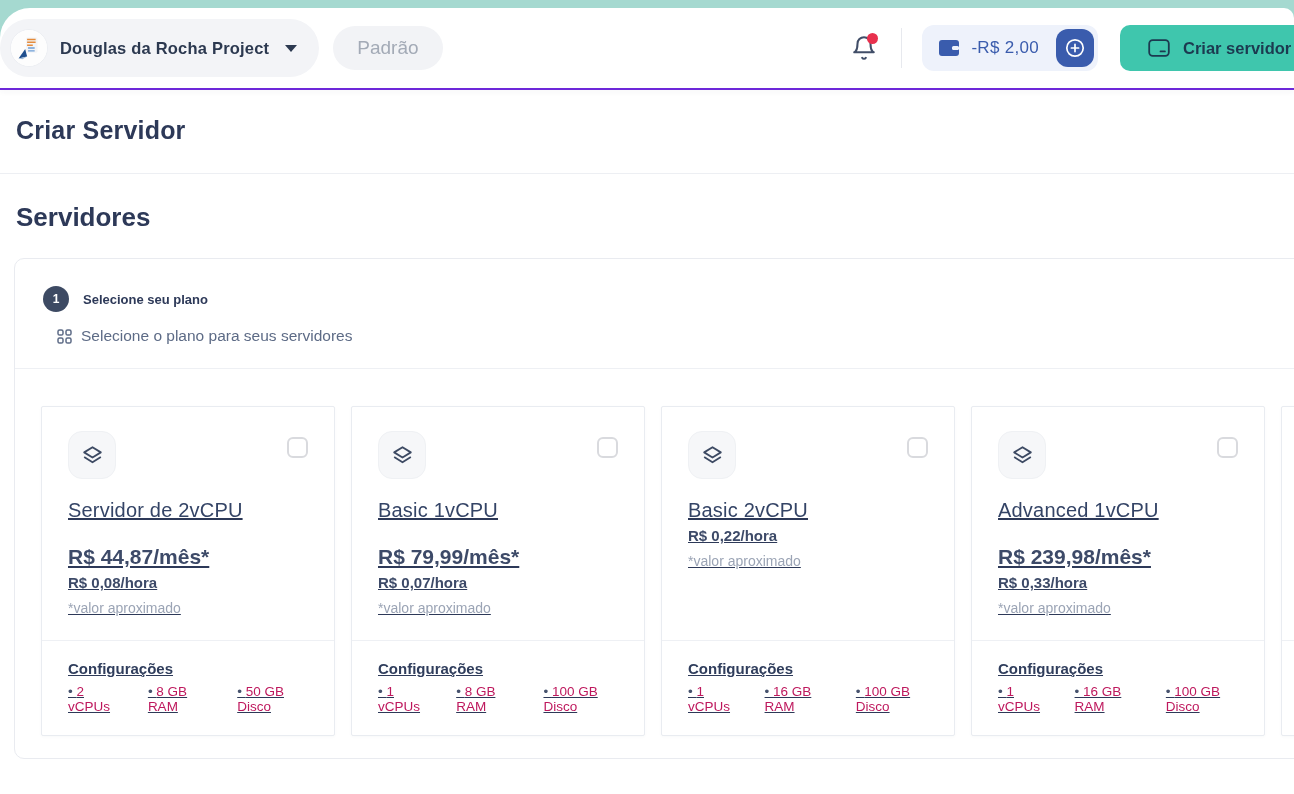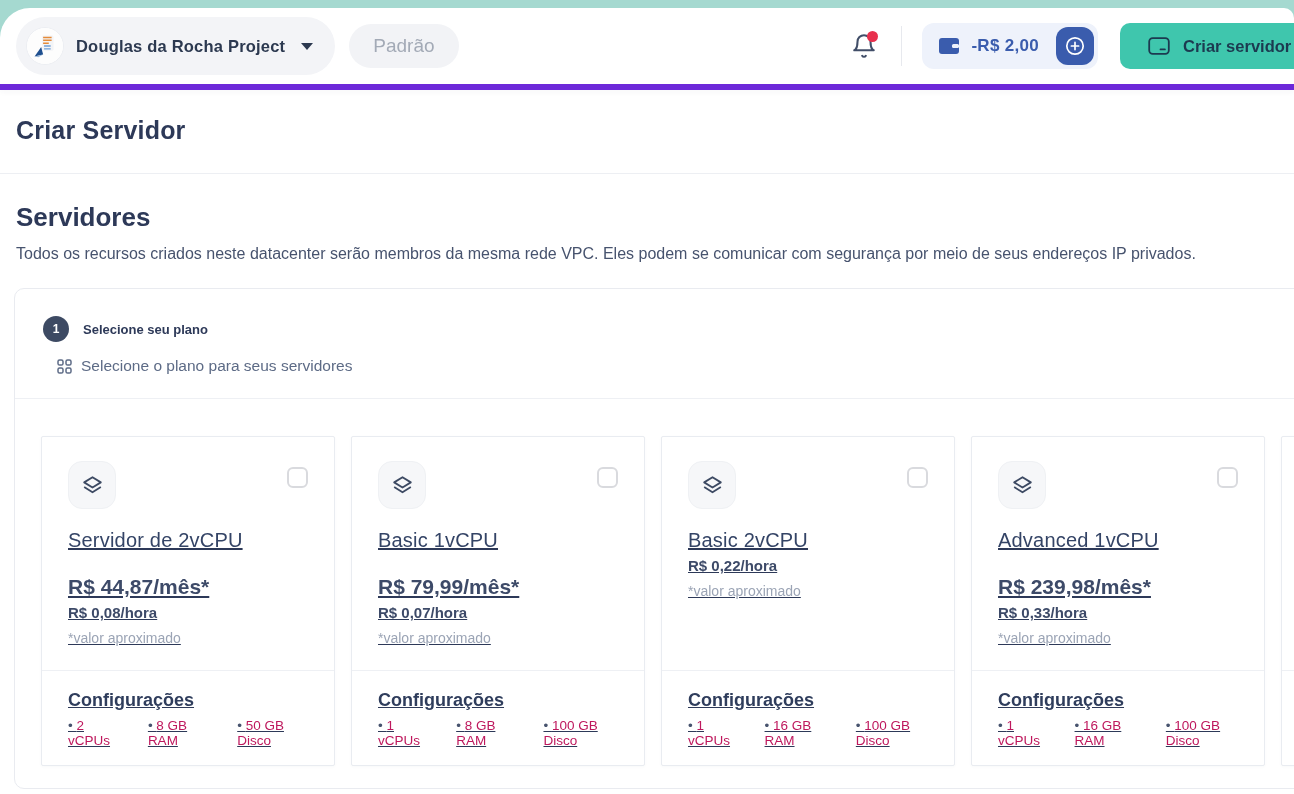--- a/index.html
+++ b/index.html
@@ -23,8 +23,8 @@
     height: 82px;
     display: flex;
     align-items: center;
-    padding-left: 16px;
-    border-bottom: 6px solid #6d28d9;
+    padding-left: 0;
+    border-bottom: 2px solid #6d28d9;
     box-shadow: 0 2px 6px rgba(40,50,80,0.04);
     position: relative;
   }

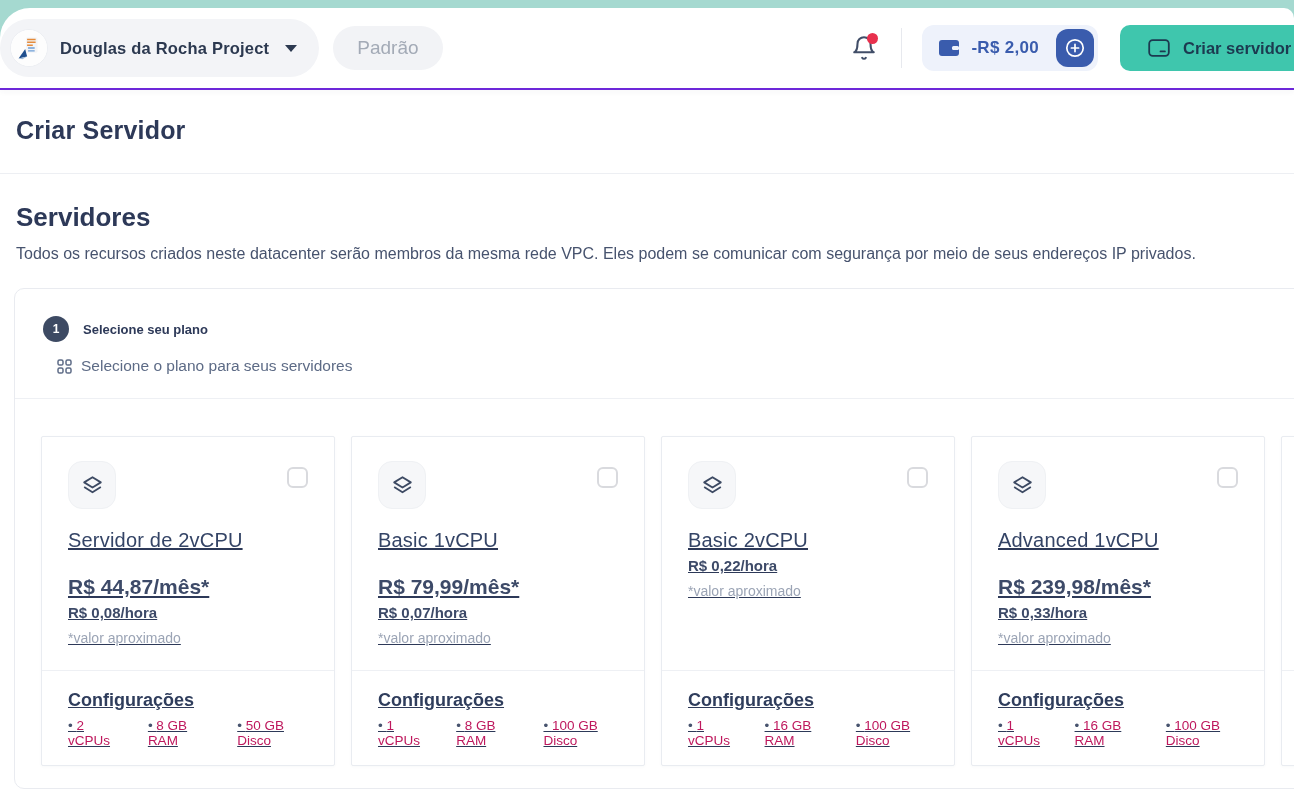--- a/index.html
+++ b/index.html
@@ -64,7 +64,7 @@
     display: flex; align-items: center; gap: 11px;
     padding: 0 4px 0 17px;
   }
-  .wallet-balance { font-size: 17px; font-weight: 700; color: #3a5cad; letter-spacing: .3px; }
+  .wallet-balance { font-size: 17px; font-weight: 400; color: #3a5cad; letter-spacing: .3px; }
   .wallet-add-btn {
     width: 38px; height: 38px; margin-left: 6px;
     background: #3a5cad; border: none; border-radius: 12px;

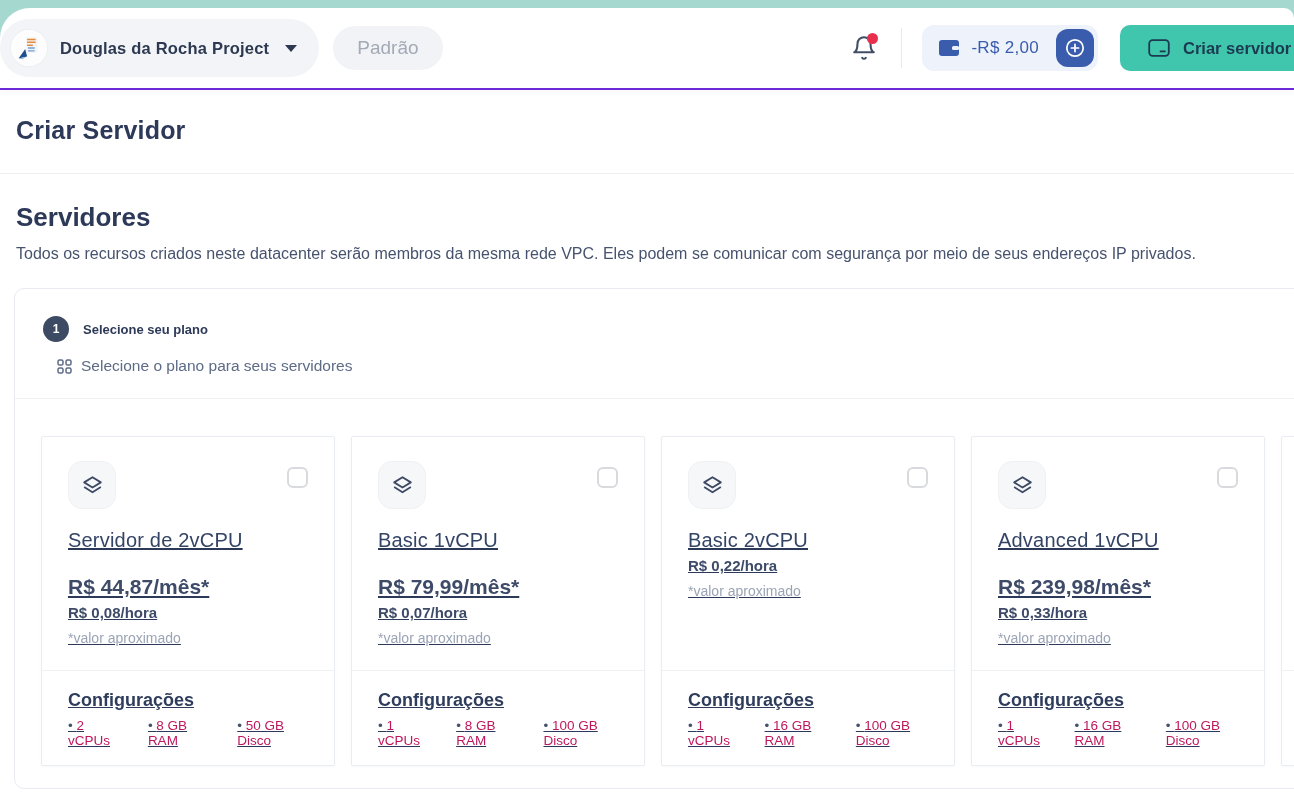--- a/index.html
+++ b/index.html
@@ -221,7 +221,6 @@
 
   <div class="section-head">
     <h2 class="section-title">Servidores</h2>
-    <p class="section-desc">Todos os recursos criados neste datacenter serão membros da mesma rede VPC. Eles podem se comunicar com segurança por meio de seus endereços IP privados.</p>
   </div>
 
   <div class="big-card">

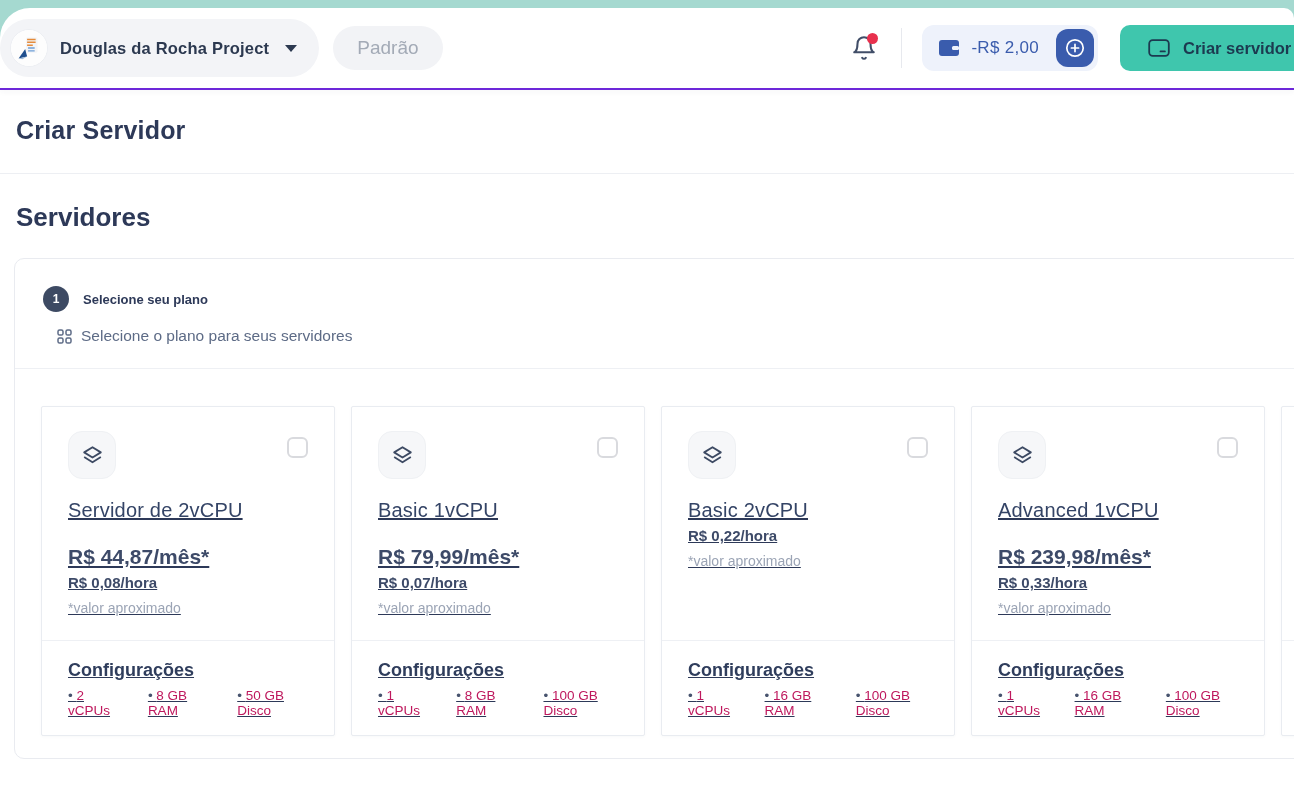--- a/index.html
+++ b/index.html
@@ -142,7 +142,7 @@
   .plan-hourly { margin-top: 5px; font-size: 15px; font-weight: 600; color: #3d4a68; }
   .plan-note { margin-top: 9px; font-size: 14px; color: #9ba4b5; }
   .plan-footer { border-top: 1px solid #eef0f4; height: 95px; padding: 19px 26px 0; }
-  .plan-config-label { font-size: 18px; font-weight: 600; color: #2f3d5c; }
+  .plan-config-label { font-size: 15px; font-weight: 600; color: #2f3d5c; }
   .plan-specs { margin-top: 7px; display: flex; gap: 28px; font-size: 13.5px; color: #be185d; }
   .plan-specs .spec::before { content: "• "; color: #47536e; }
 

